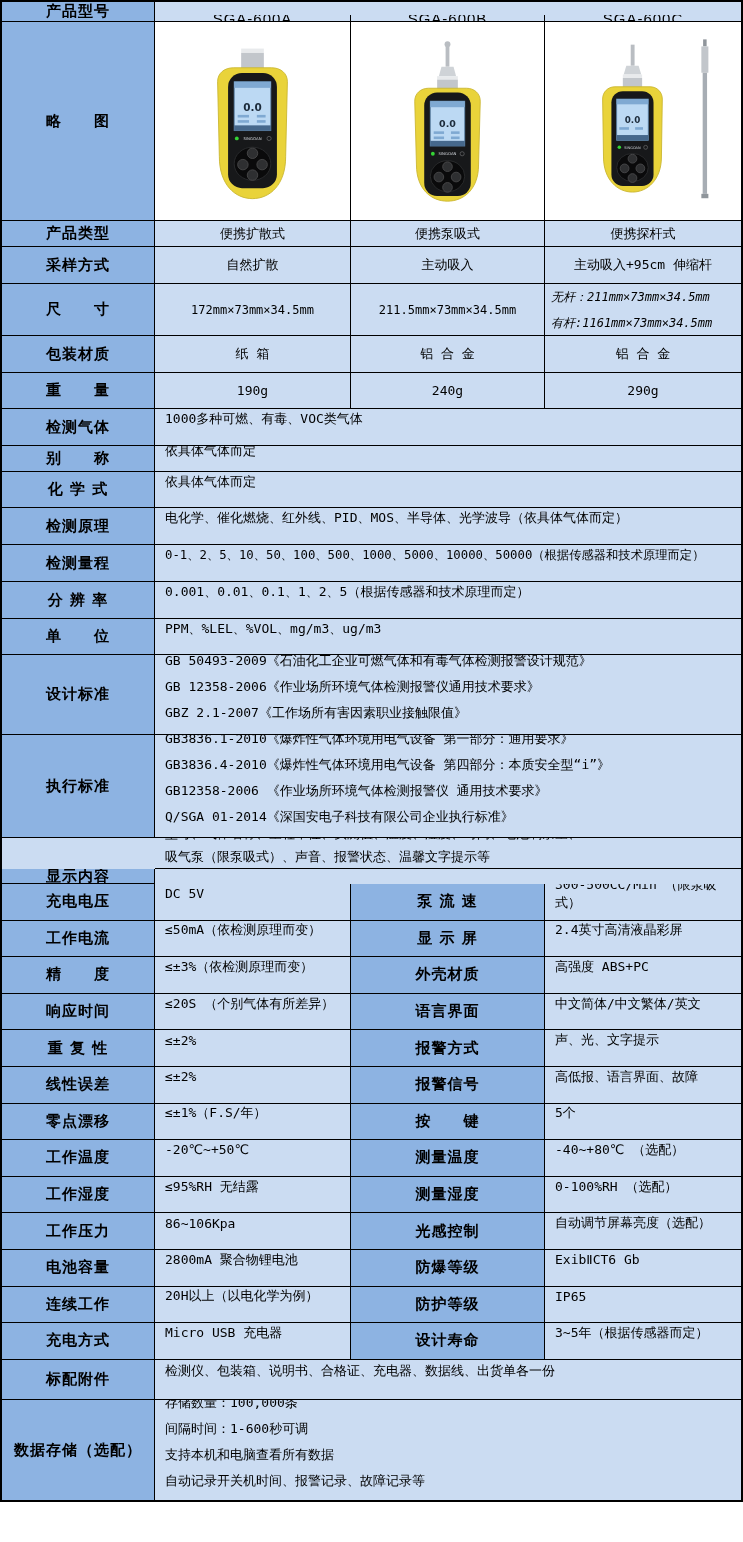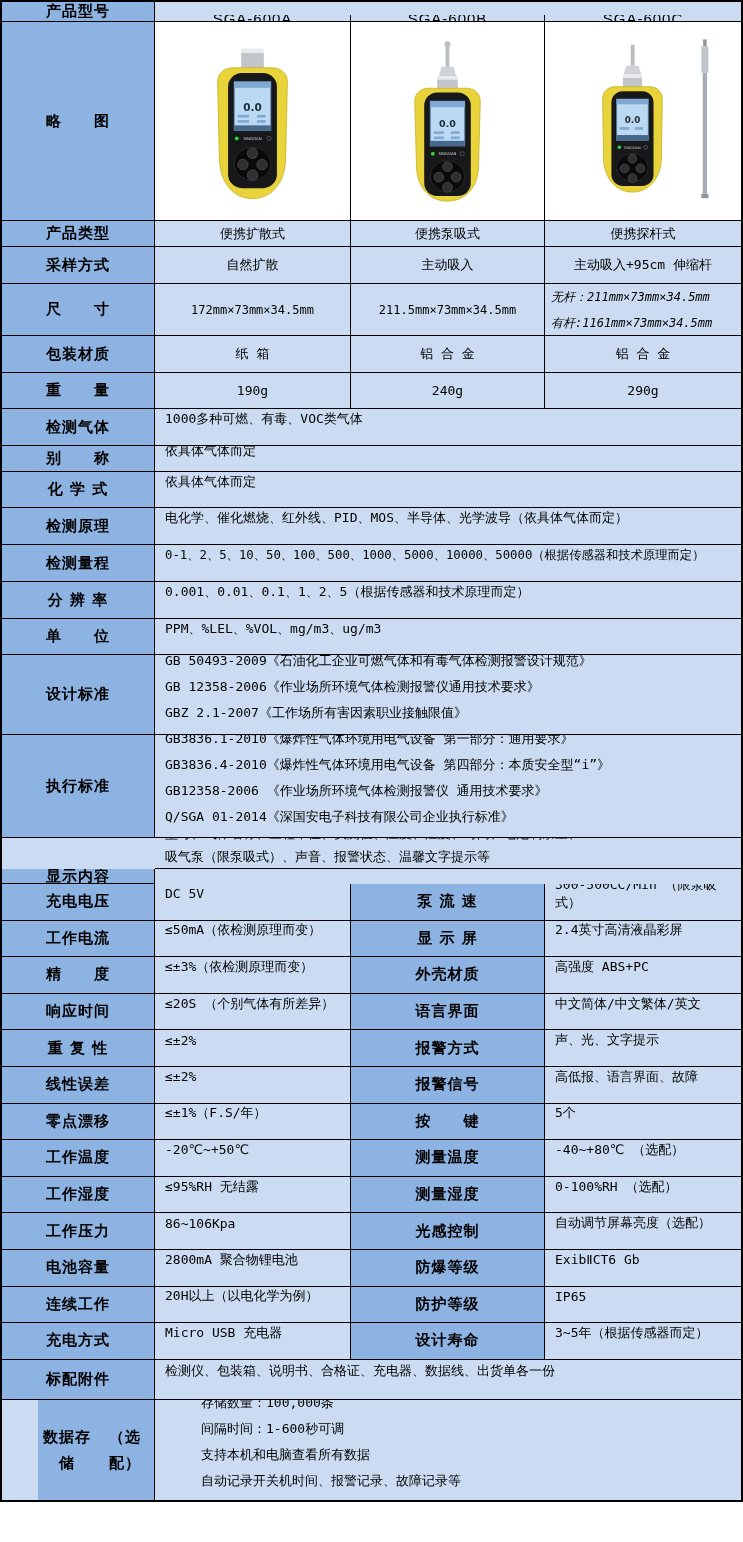--- a/index.html
+++ b/index.html
@@ -26,7 +26,7 @@
     overflow: hidden;
   }
   .cell.last { border-right: none; }
-  .cell.bb0 { border-bottom: none; margin-left: 36px; }
+  .cell.bb0 { border-bottom: none; }
   .lbl {
     background: #8db3e2;
     justify-content: center;

